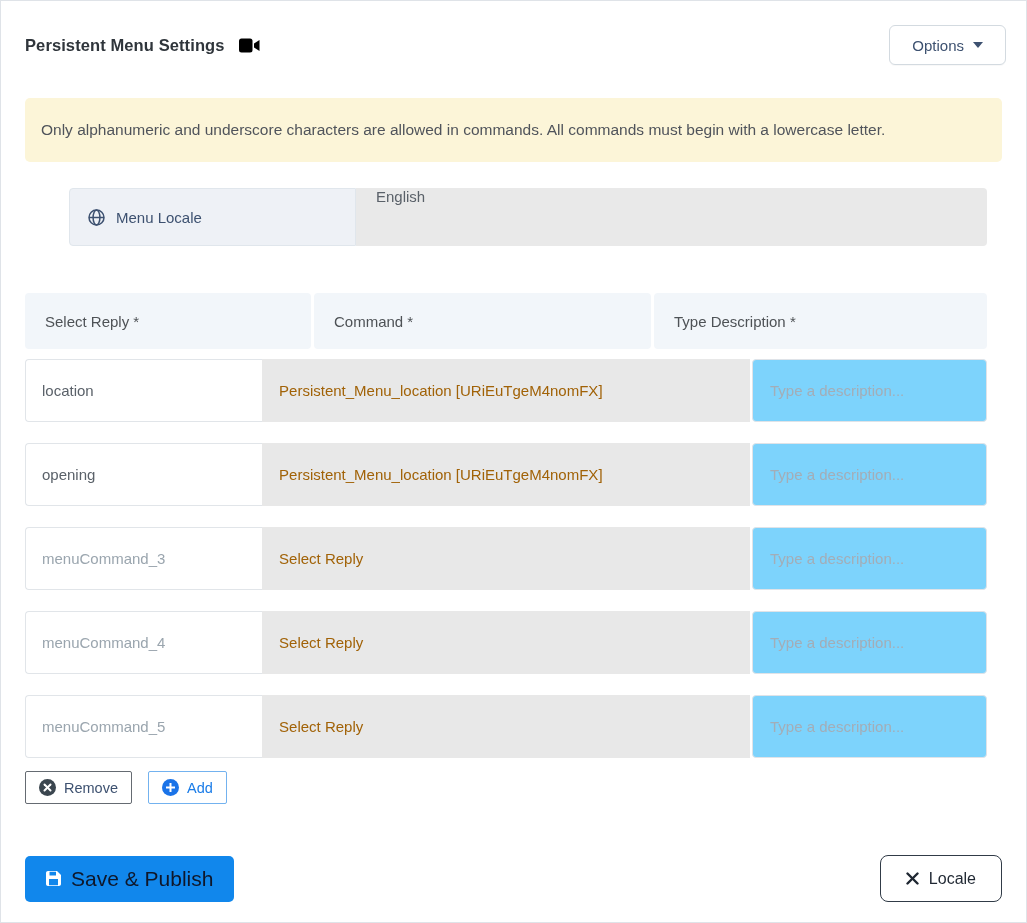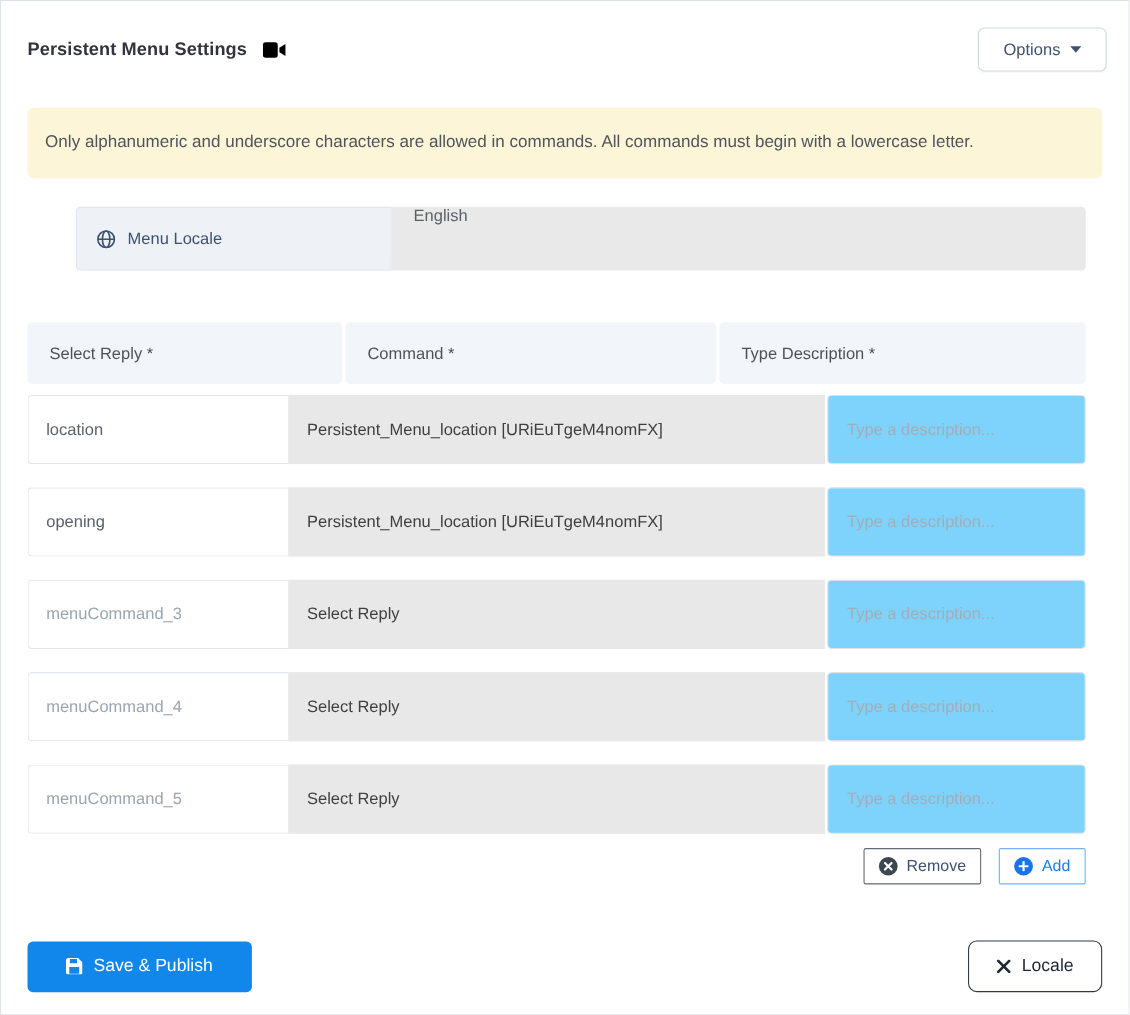--- a/index.html
+++ b/index.html
@@ -76,7 +76,7 @@
   .reply-cell {
     width:490px; background:#e8e8e8;
     display:flex; align-items:center; padding:0 17px;
-    font-size:15px; color:#404040; cursor:pointer;
+    font-size:15px; color:#a16207; cursor:pointer;
   }
   .desc-input {
     flex:1; height:63px; background:#7dd3fc; margin-left:2px;

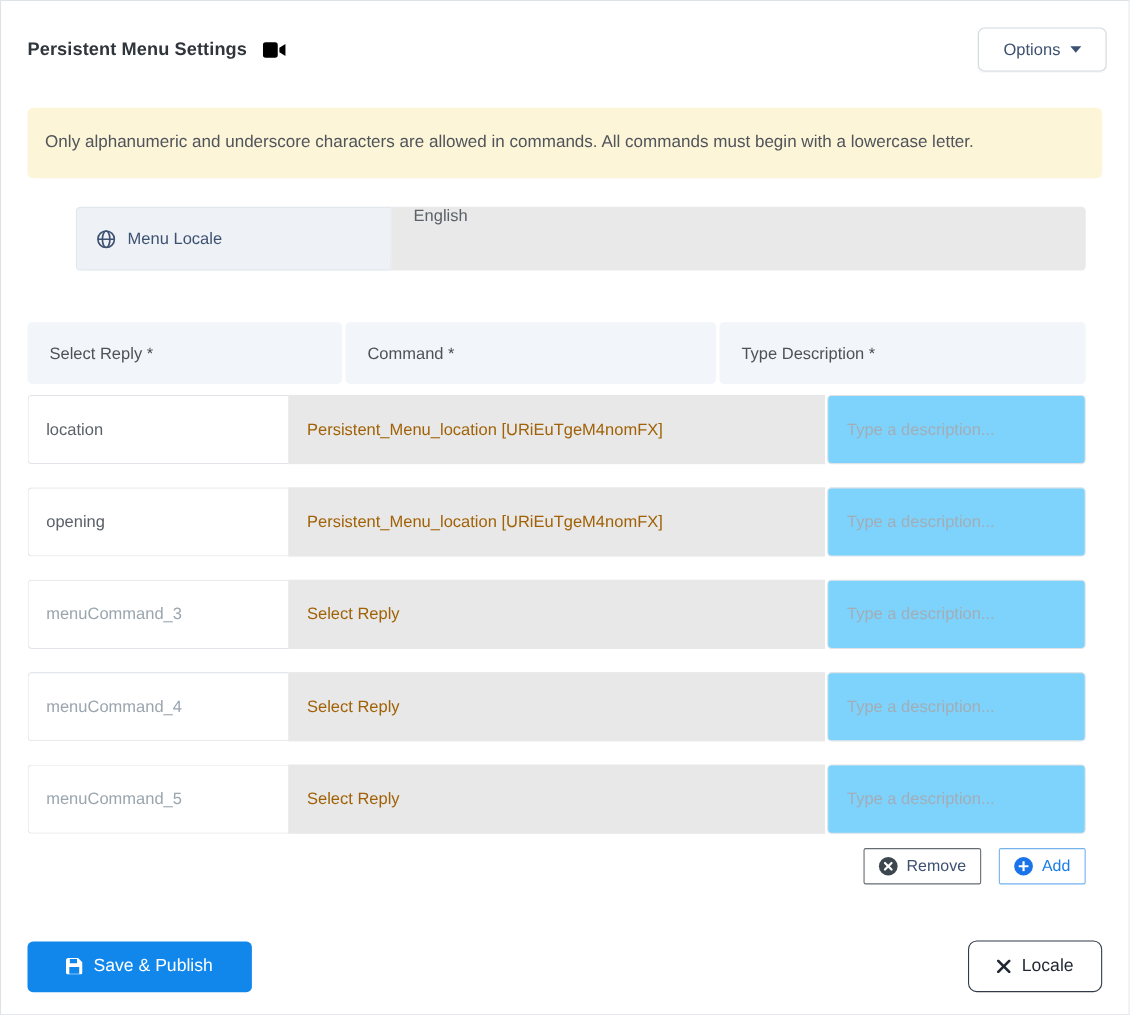--- a/index.html
+++ b/index.html
@@ -87,7 +87,7 @@
   .desc-input::placeholder { color:#a3adb7; opacity:1; }
 
   
-  .row-actions { margin-top:13px; margin-right:15px; display:flex; justify-content:flex-end; gap:16px; }
+  .row-actions { margin-top:13px; margin-right:15px; display:flex; justify-content:flex-start; gap:16px; }
   .btn-remove, .btn-add {
     height:33px; padding:0 13px; background:#fff;
     display:inline-flex; align-items:center; gap:8px;

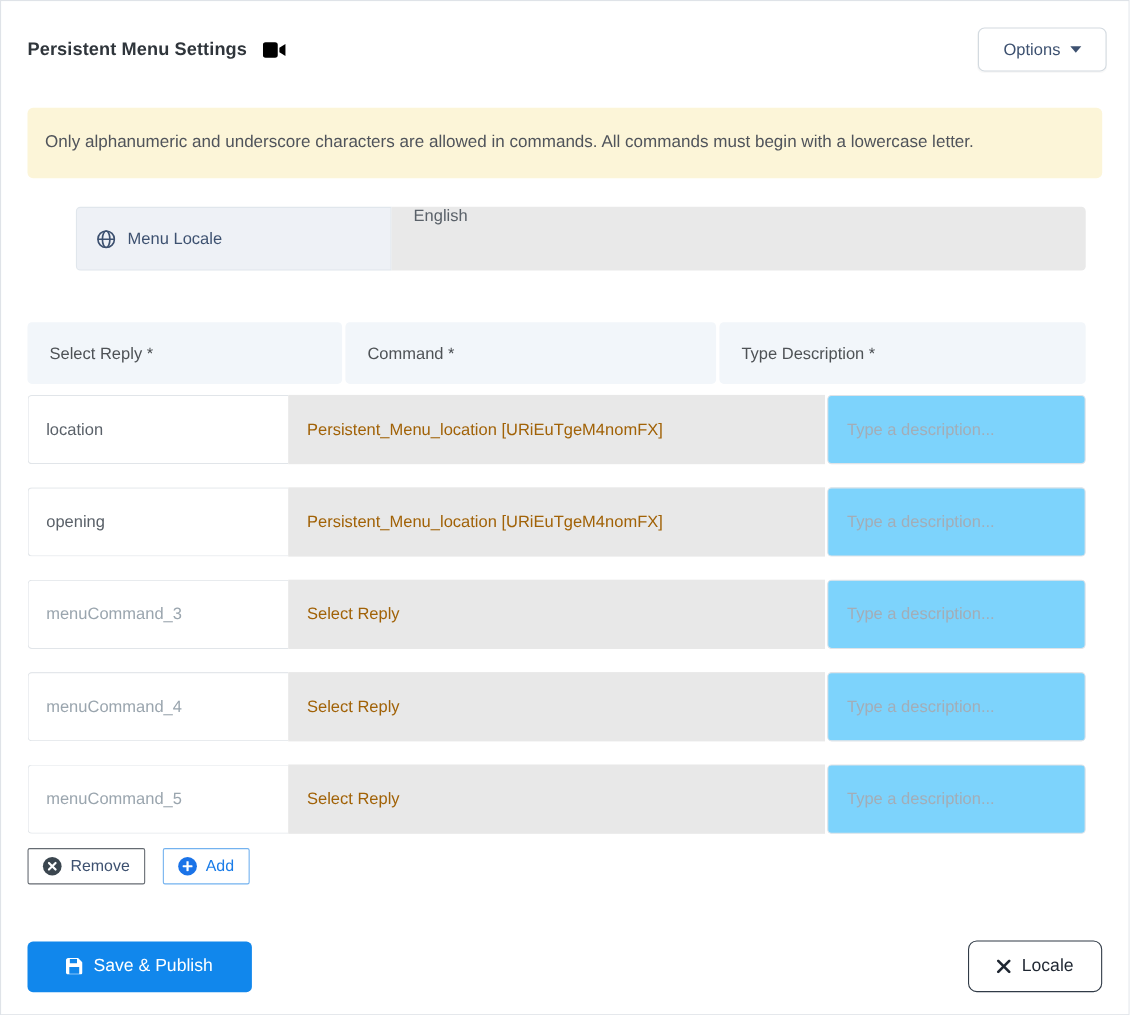--- a/index.html
+++ b/index.html
@@ -107,8 +107,8 @@
     padding:0 24px; display:flex; justify-content:space-between; align-items:center;
   }
   .btn-save {
-    height:46px; padding:0 35px; border:none; border-radius:5px;
-    background:#1187ec; color:#ffffff; font-size:16px; cursor:pointer;
+    height:46px; padding:0 21px; border:none; border-radius:5px;
+    background:#1187ec; color:#0f172a; font-size:21px; cursor:pointer;
     display:inline-flex; align-items:center; gap:10px;
     font-family: inherit;
   }

